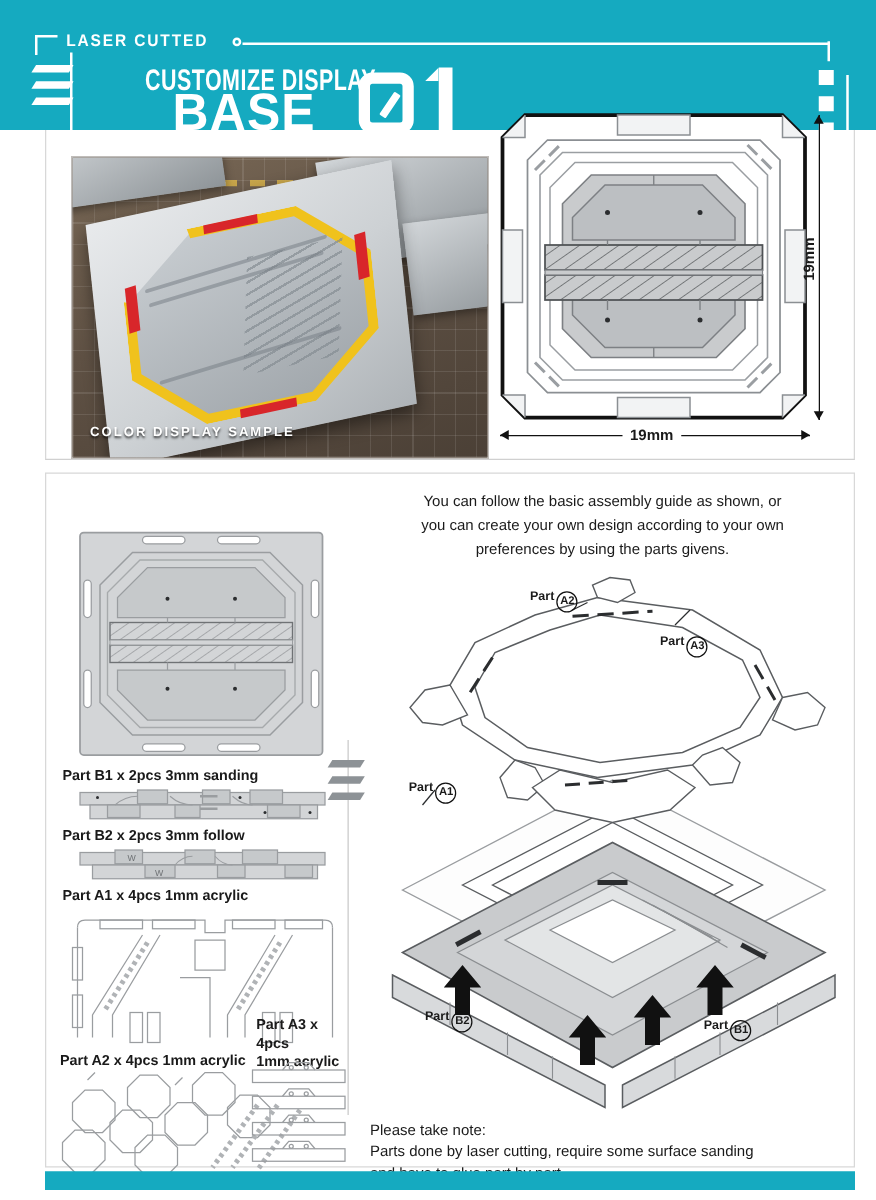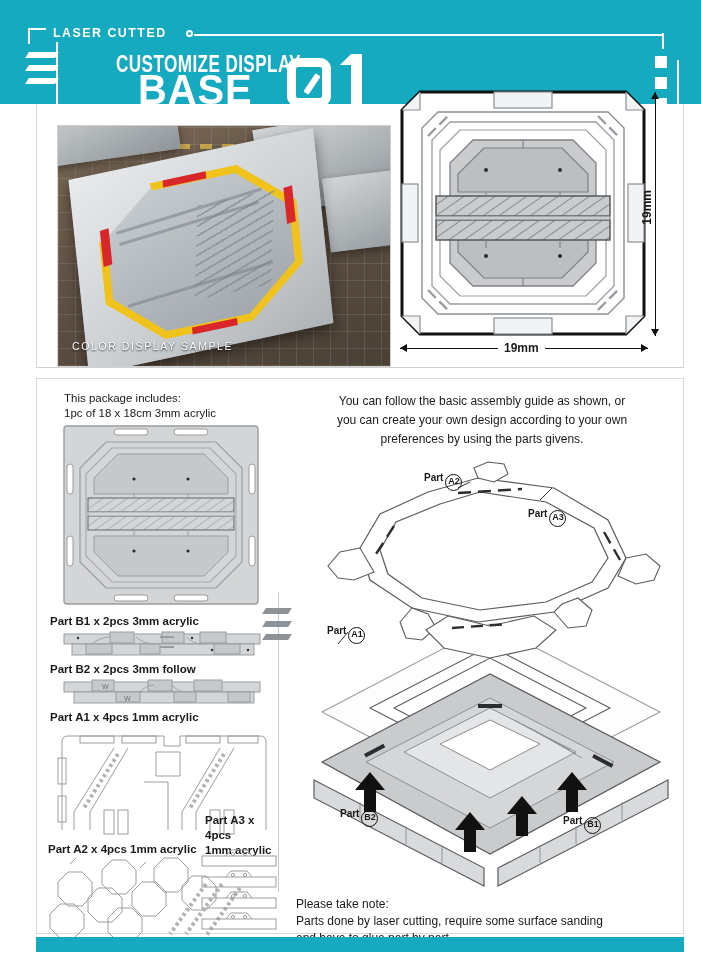--- a/index.html
+++ b/index.html
@@ -135,7 +135,7 @@
   .bp2{left:-40px;top:-18px;width:160px;height:52px;transform:rotate(-8deg);}
   .bp3{left:268px;top:46px;width:110px;height:74px;transform:rotate(-7deg);}
   .photo-caption{
-    position:absolute;left:14px;bottom:14px;color:#fff;font-weight:normal;
+    position:absolute;left:14px;bottom:14px;color:#fff;font-weight:bold;
     font-size:10.5px;letter-spacing:1.6px;text-shadow:0 1px 2px rgba(0,0,0,.8);
   }
 

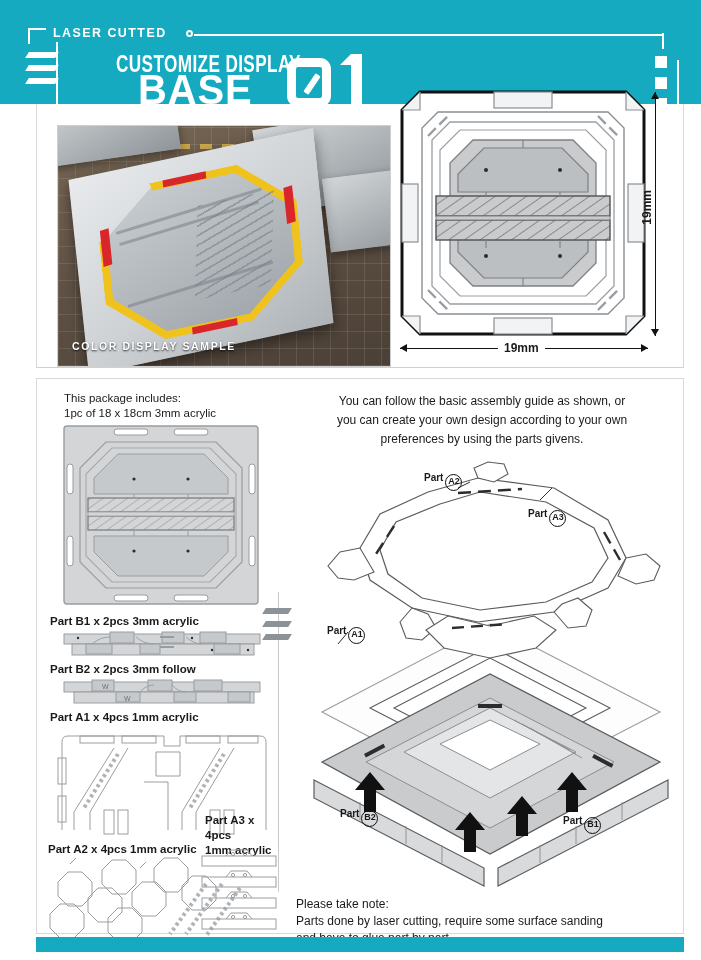--- a/index.html
+++ b/index.html
@@ -327,8 +327,6 @@
       <i></i>
     </div>
 
-  <div class="pkg-title">This package includes:
-1pc of 18 x 18cm 3mm acrylic</div>
 
   <div style="position:absolute;left:62px;top:424px;width:198px;height:182px">
     <svg width="198" height="182" viewBox="0 0 198 182">

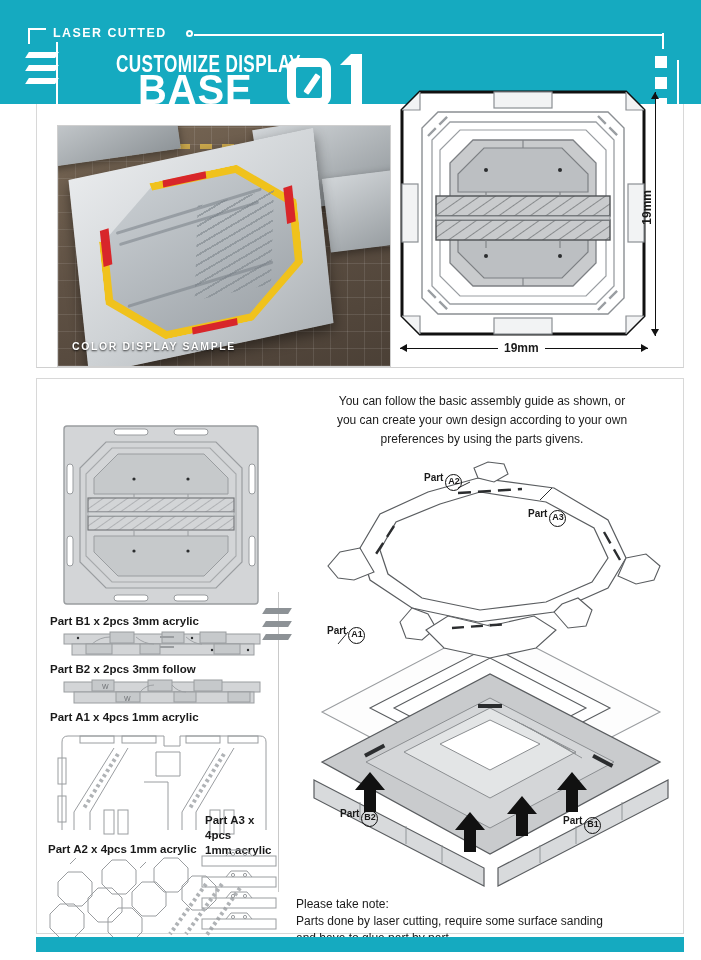--- a/index.html
+++ b/index.html
@@ -369,7 +369,7 @@
     </svg>
   </div>
 
-  <div class="part-label pl-b1">Part B1 x 2pcs 3mm acrylic</div>
+  <div class="part-label pl-b1">Part B1 x 2pcs 3mm sanding</div>
   <div style="position:absolute;left:62px;top:631px;width:200px;height:28px">
     <svg width="200" height="28" viewBox="0 0 200 28">
       <rect x="2" y="3" width="196" height="10" fill="#d3d5d7" stroke="#9a9da0" stroke-width="1"></rect>

